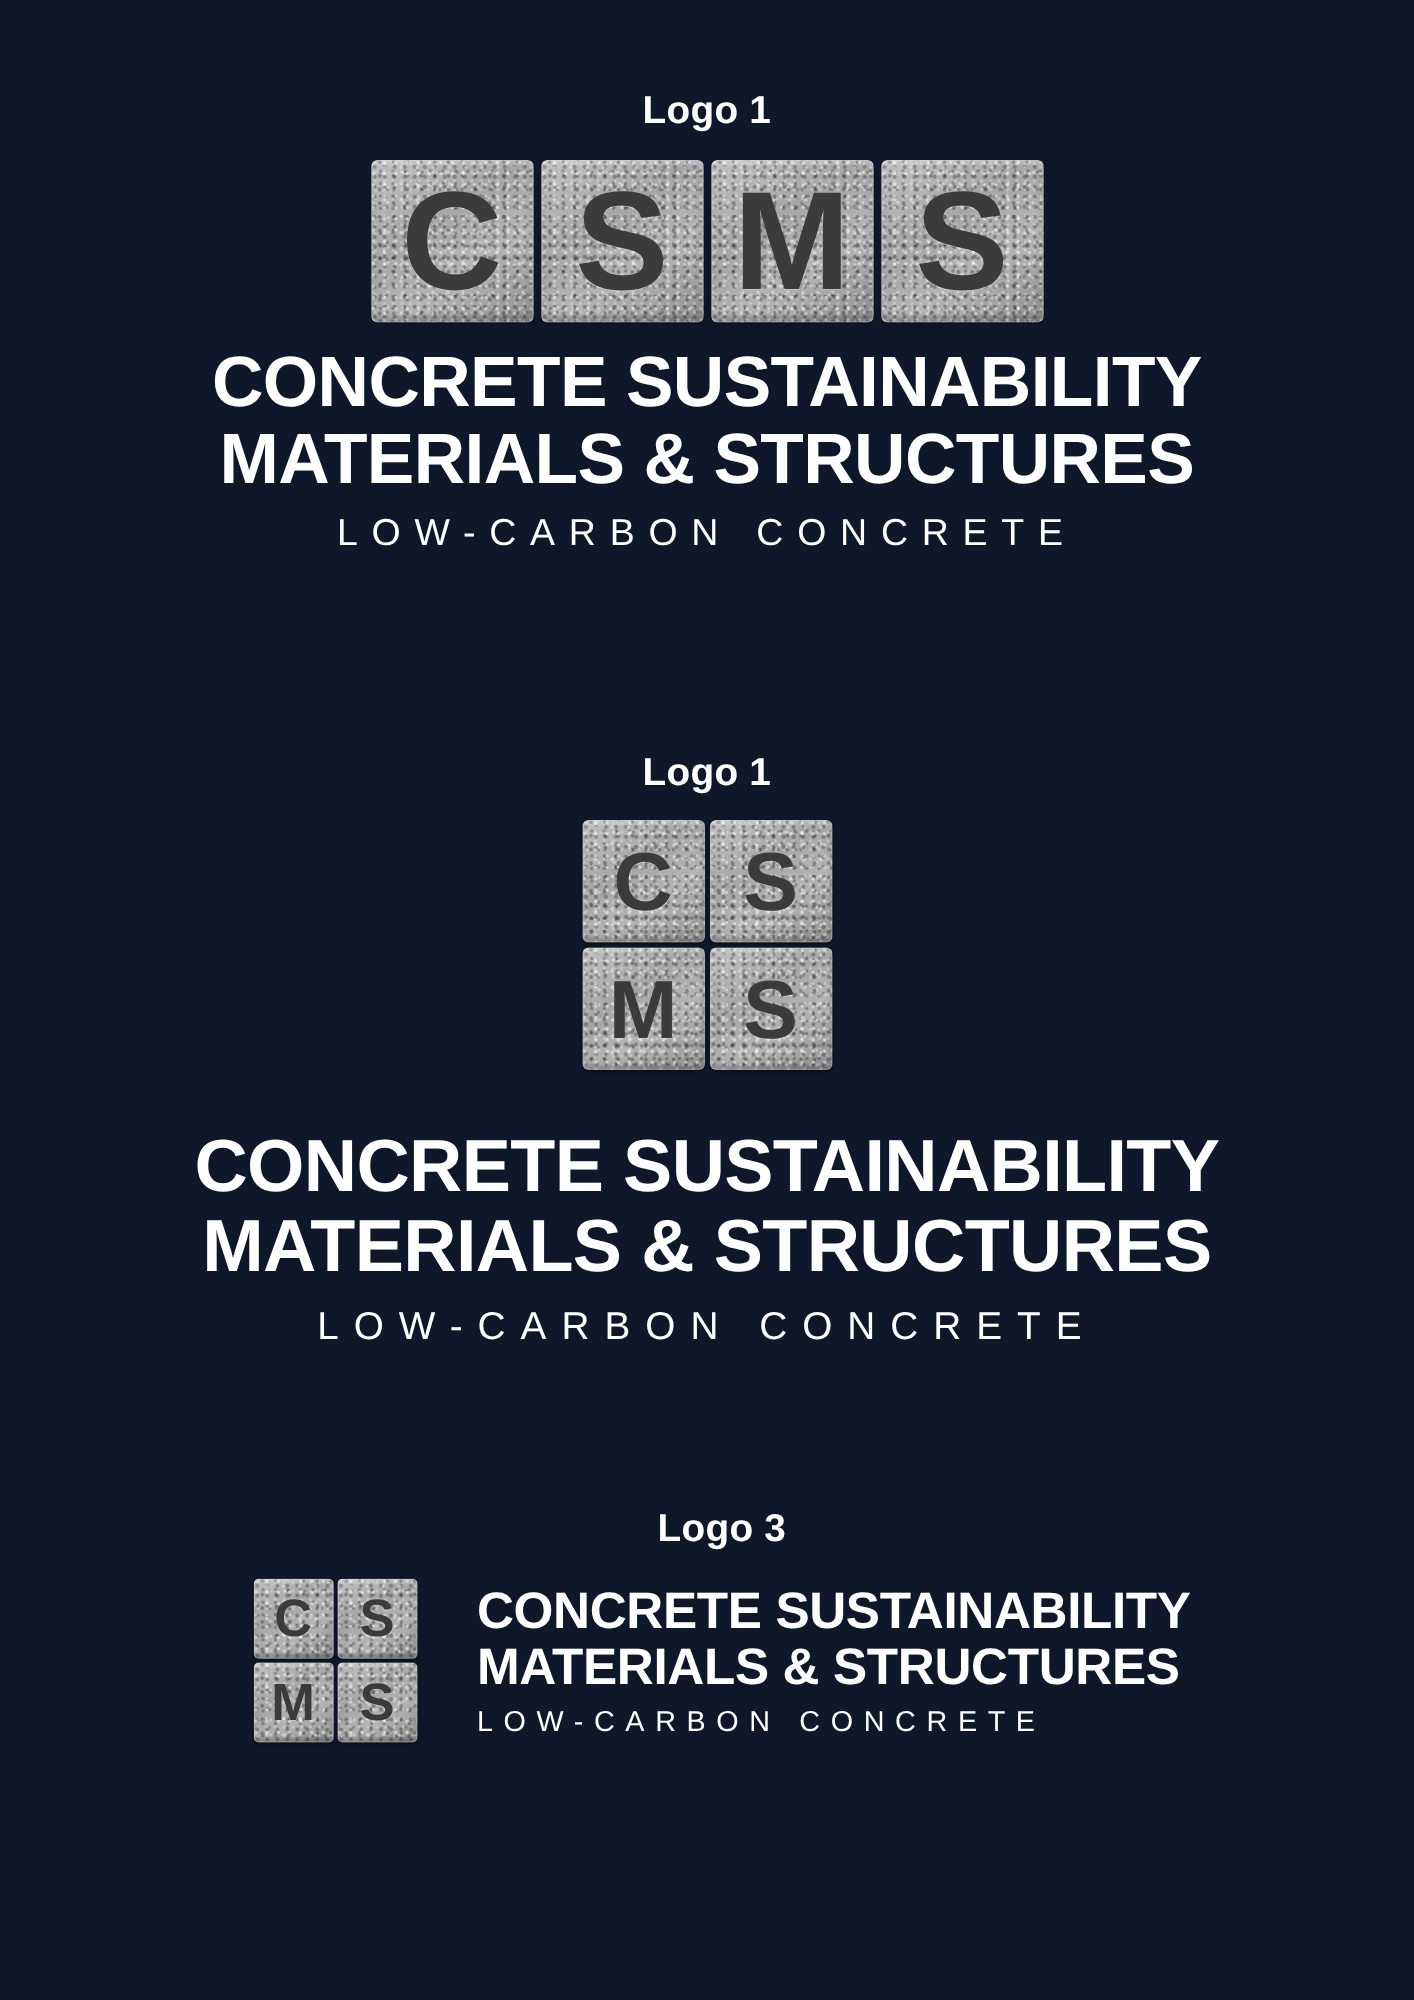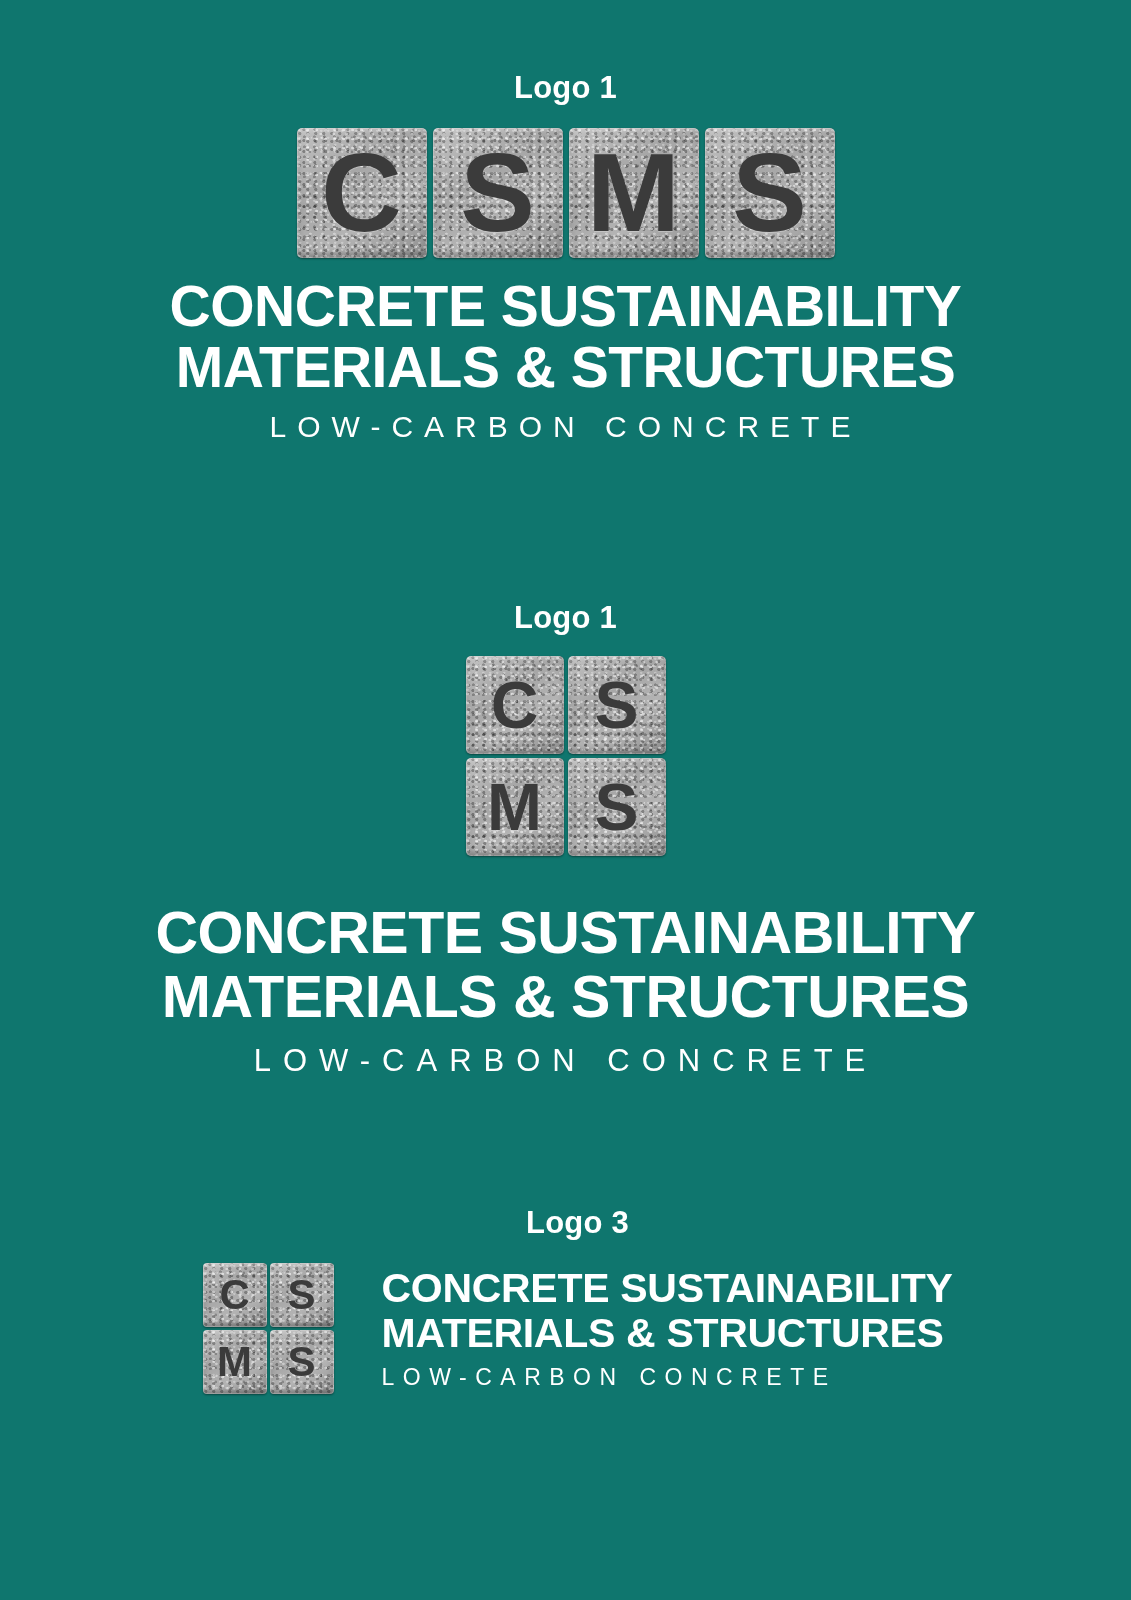--- a/index.html
+++ b/index.html
@@ -19,7 +19,7 @@
   .page {
     width: 1131px;
     height: 1600px;
-    background: #0f766e;
+    background: #0f172a;
     position: relative;
   }
 

